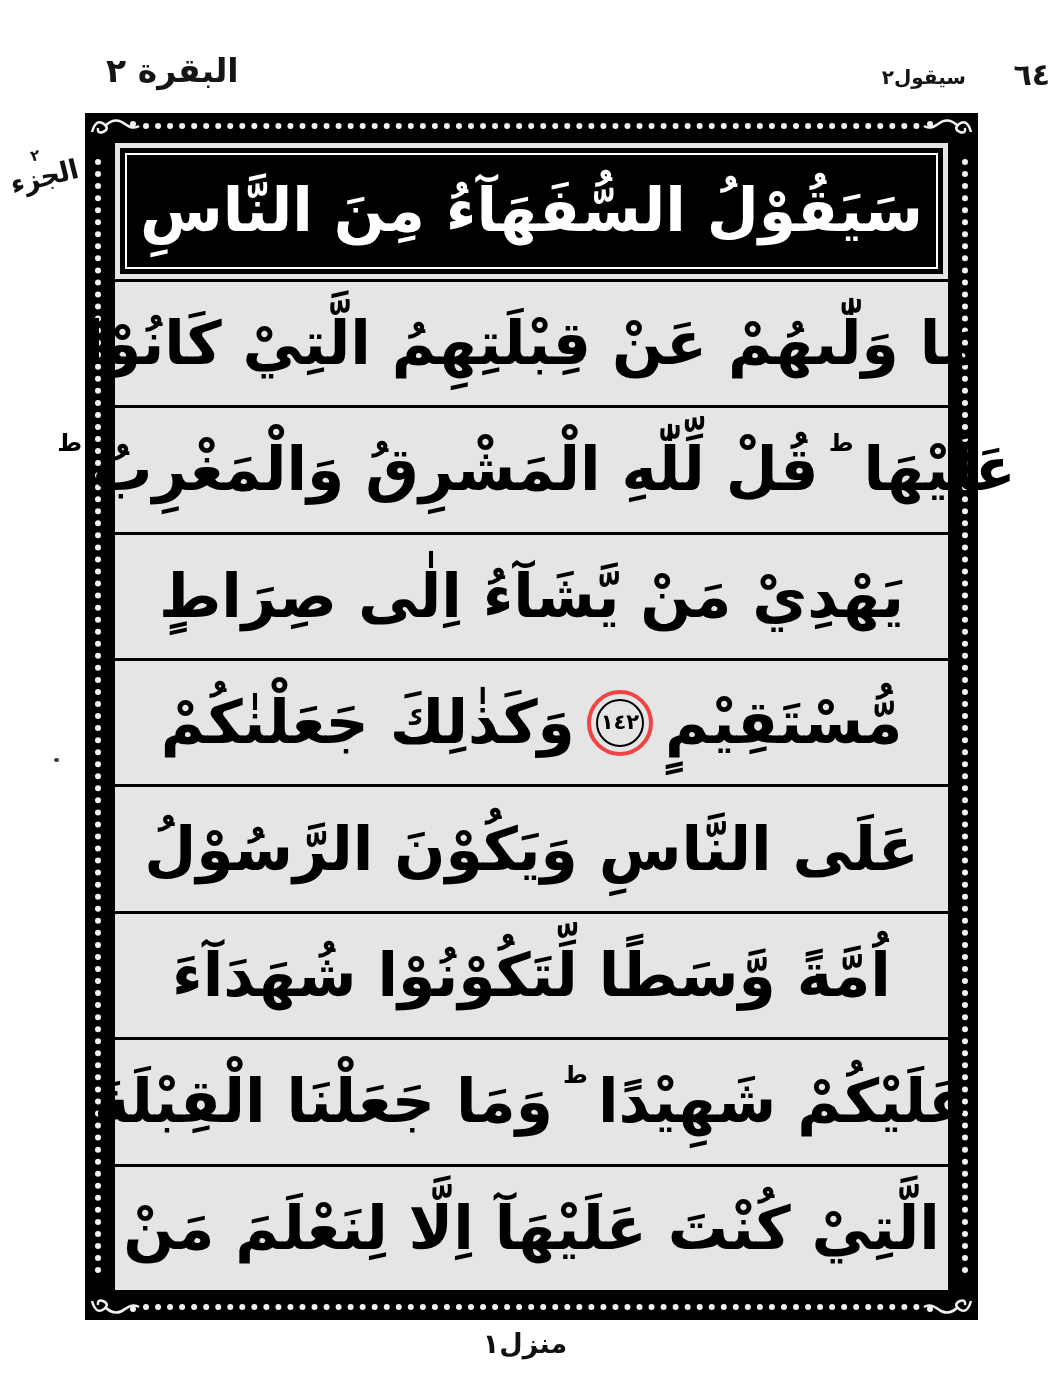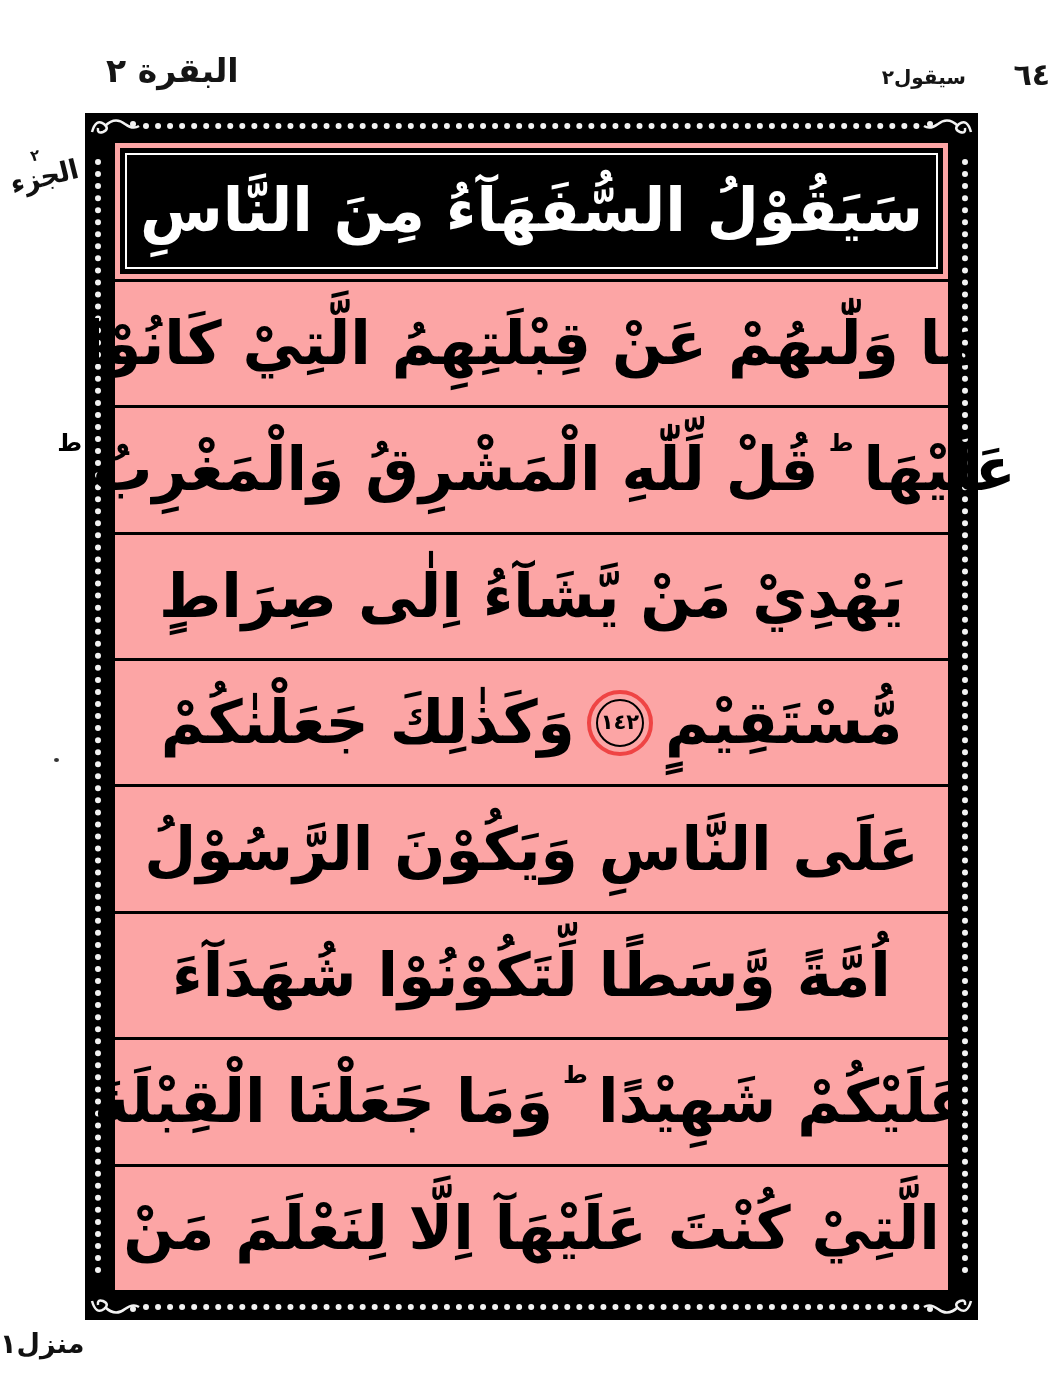--- a/index.html
+++ b/index.html
@@ -42,7 +42,7 @@
   
   .panel{
     position:absolute;left:27px;top:27px;right:27px;bottom:27px;
-    background:#fca5a5;border:3px solid #000;
+    background:#e5e5e5;border:3px solid #000;
     display:flex;flex-direction:column;
   }
   .row{

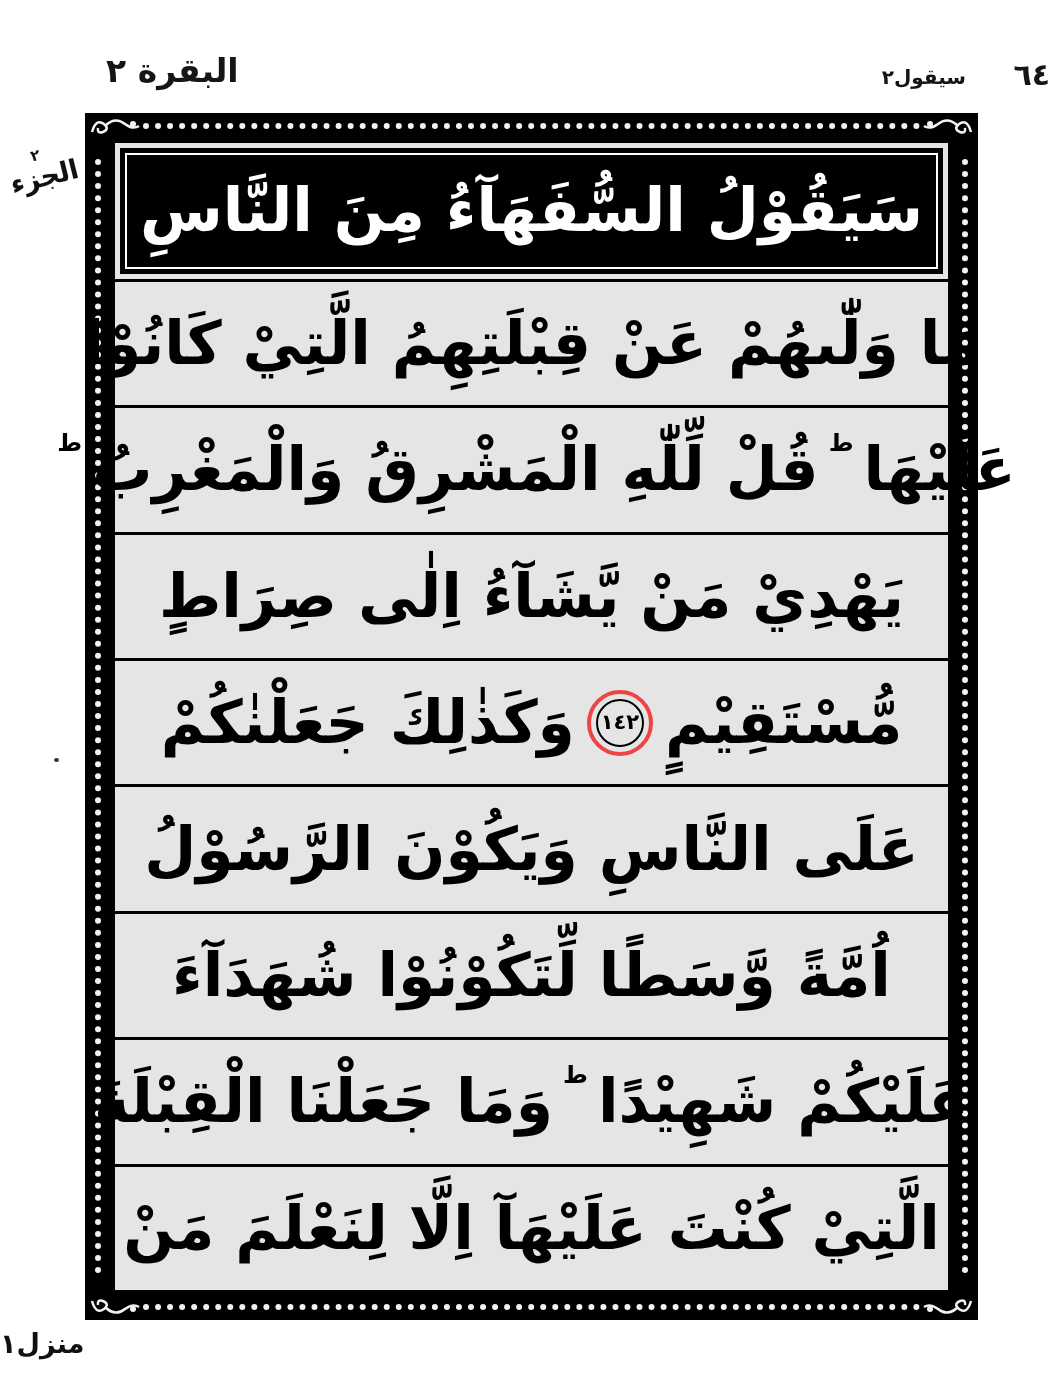--- a/index.html
+++ b/index.html
@@ -74,7 +74,7 @@
     font-size:21px;font-weight:bold;line-height:1;
   }
   
-  .footer{position:absolute;left:0;right:0;top:1328px;
+  .footer{position:absolute;left:0;right:0;top:1328px;text-align:center;
     font-size:27px;font-weight:bold;color:#111;}
 </style>
 </head>

